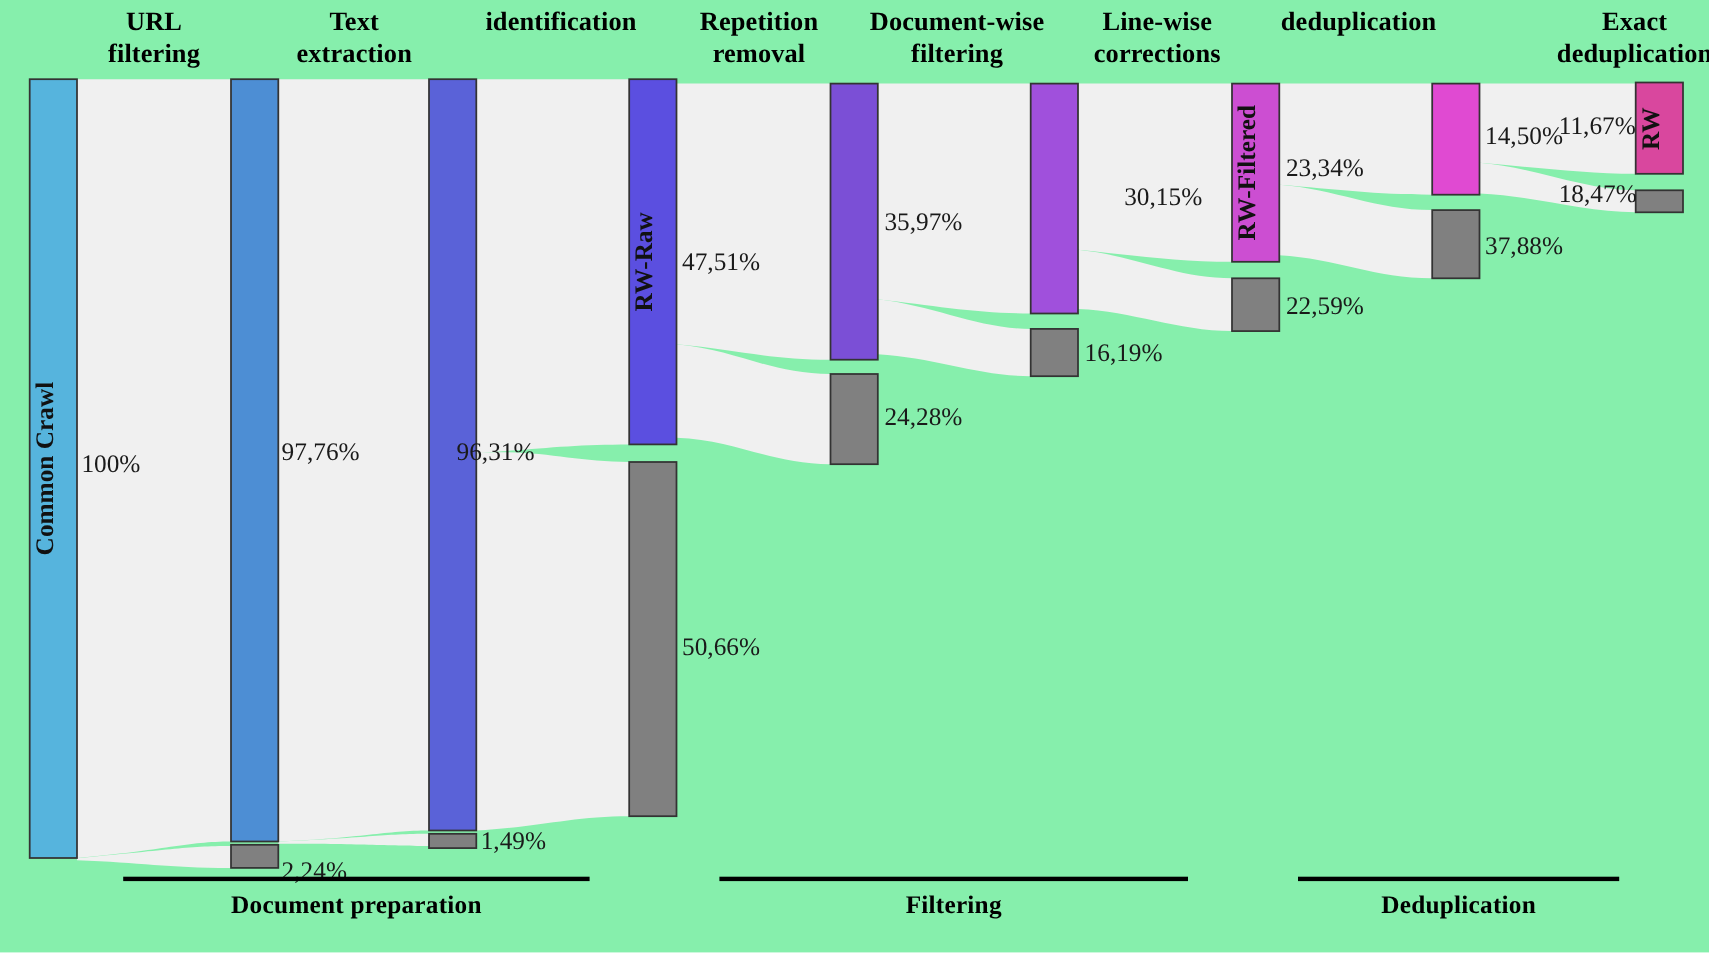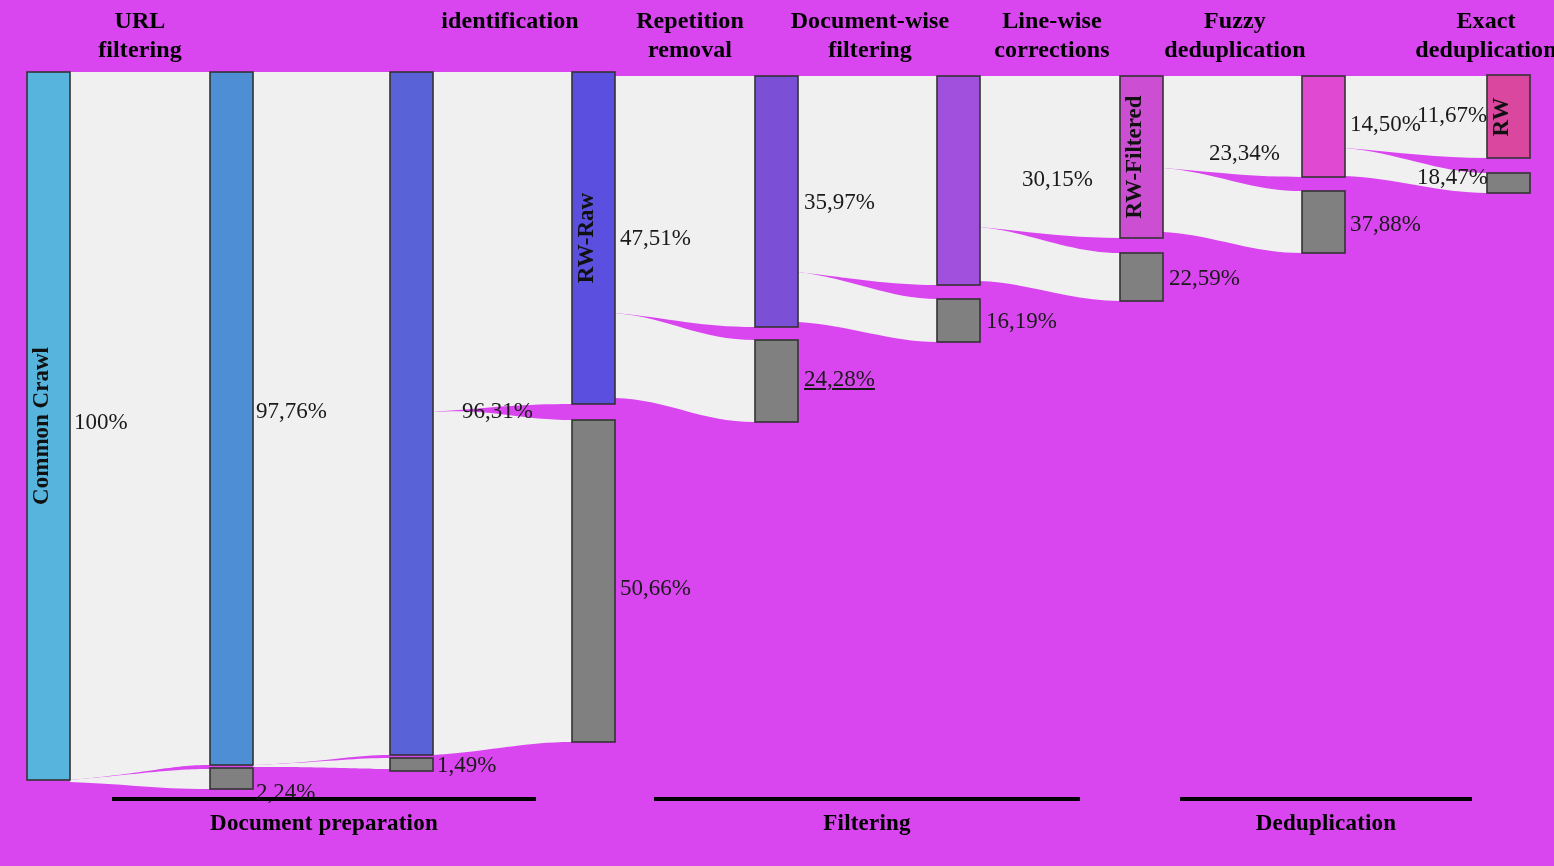--- a/index.html
+++ b/index.html
@@ -16,7 +16,7 @@
     width: 1554px;
     height: 866px;
     overflow: hidden;
-    background: #d946ef;
+    background: #86efac;
   }
   .stage-title {
     position: absolute;

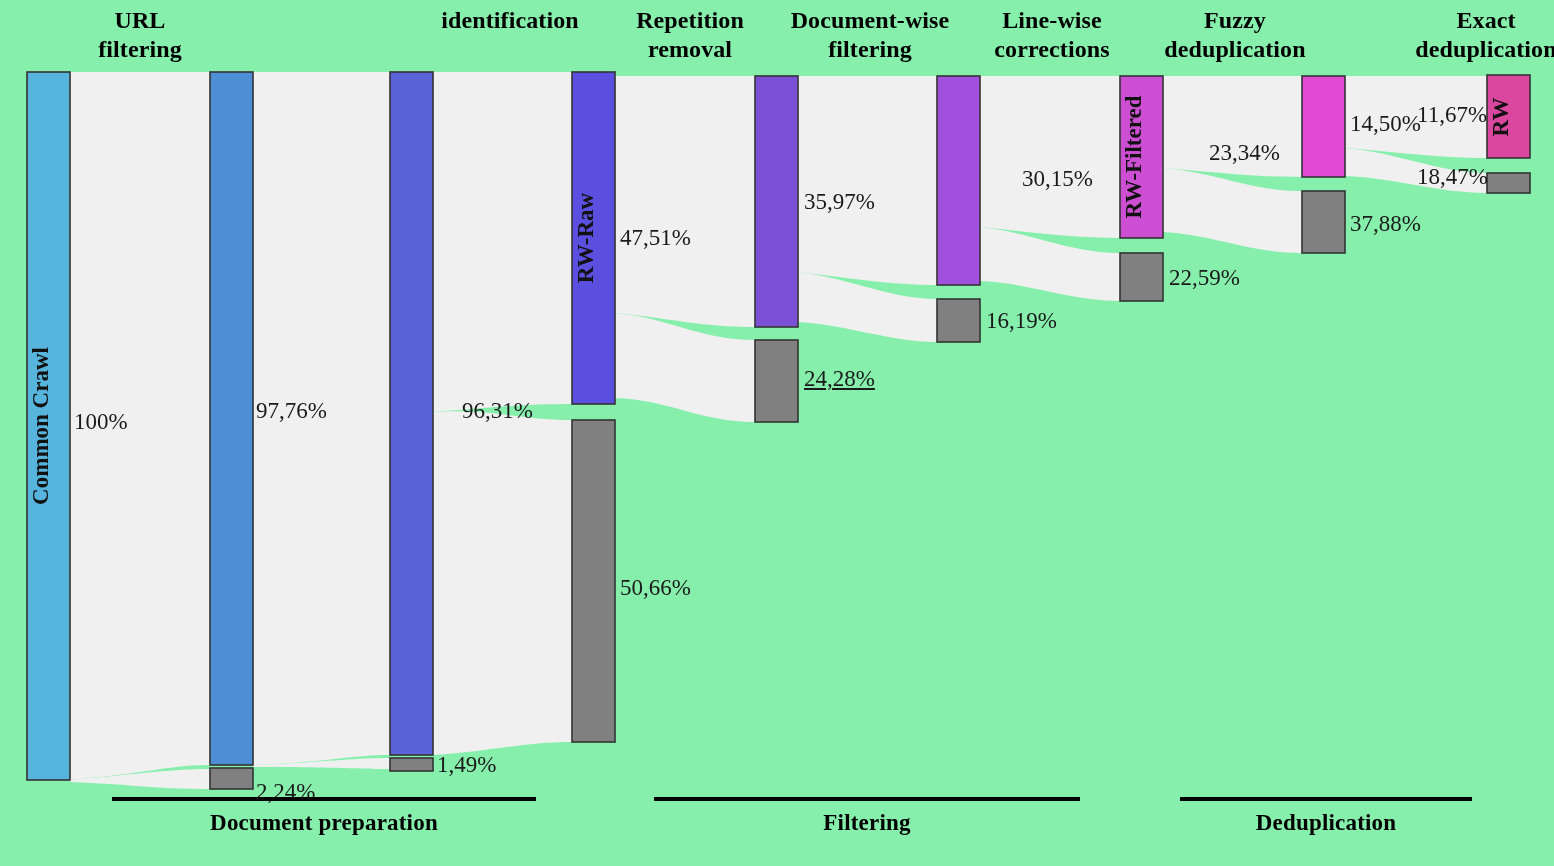--- a/index.html
+++ b/index.html
@@ -73,6 +73,10 @@
     <div>URL</div>
     <div>filtering</div>
   </div>
+  <div class="stage-title" style="left:246px; top:6px; width:152px;">
+    <div>Text</div>
+    <div>extraction</div>
+  </div>
   <div class="stage-title" style="left:414px; top:6px; width:192px;">
     <div>identification</div>
   </div>

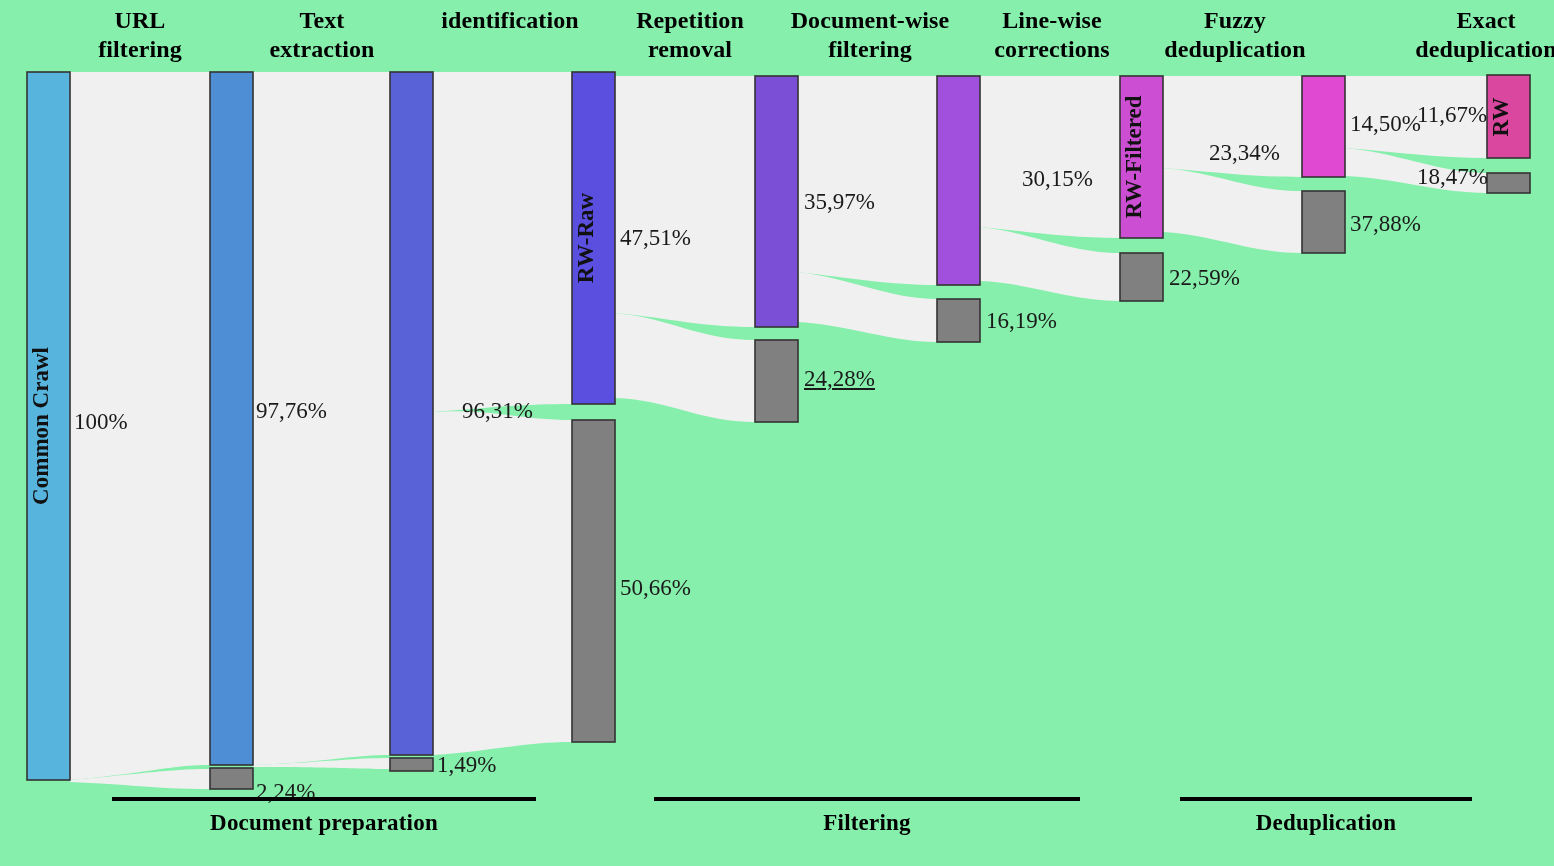--- a/index.html
+++ b/index.html
@@ -93,7 +93,6 @@
     <div>corrections</div>
   </div>
   <div class="stage-title" style="left:1134px; top:6px; width:202px;">
-    <div>Fuzzy</div>
     <div>deduplication</div>
   </div>
   <div class="stage-title" style="left:1384px; top:6px; width:204px;text-align:center;">

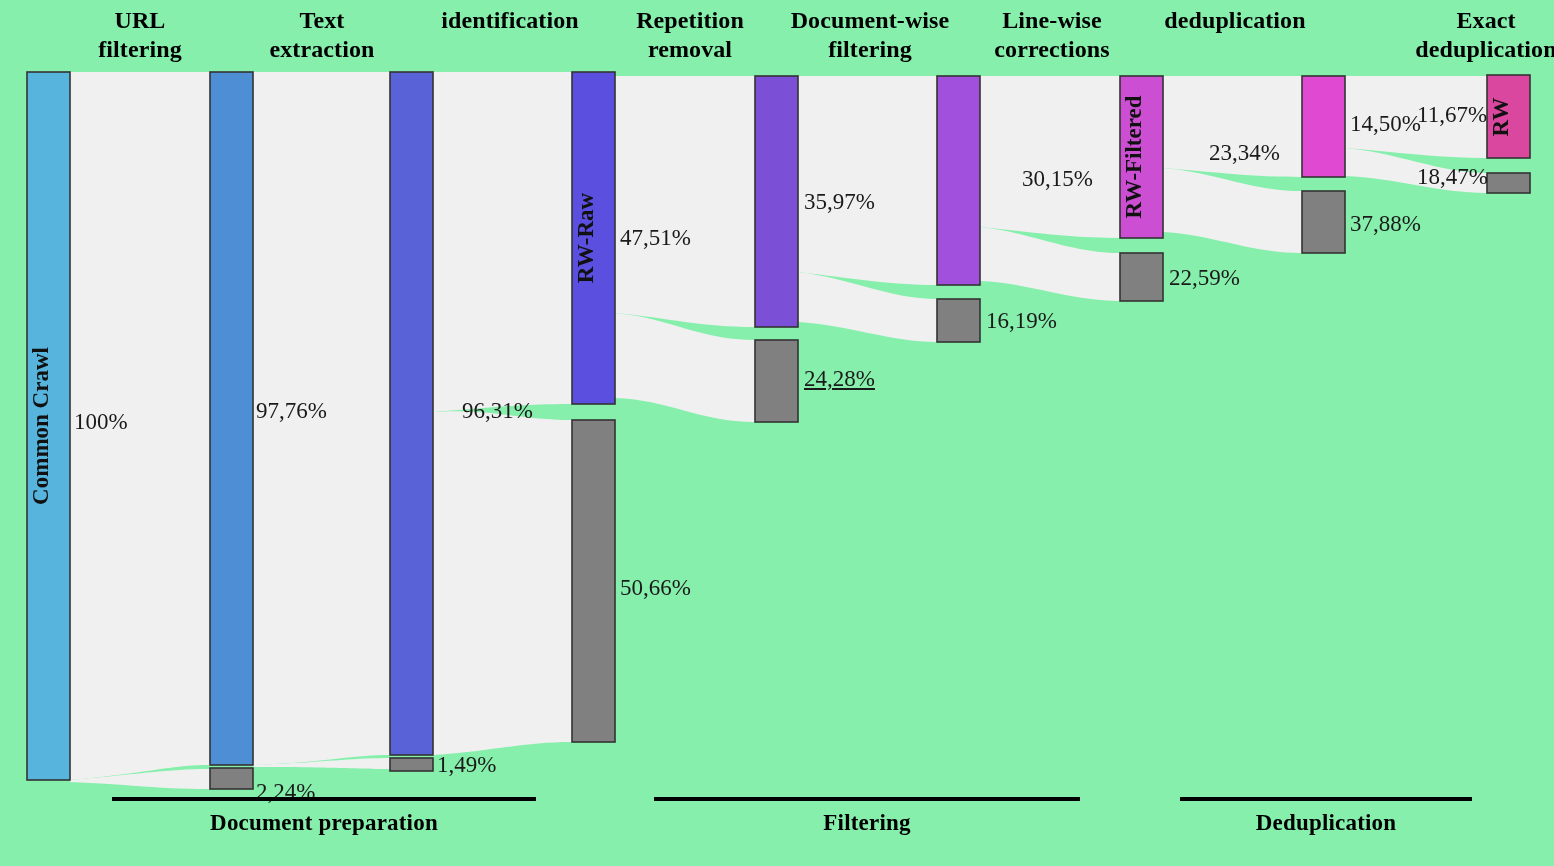--- a/index.html
+++ b/index.html
@@ -188,7 +188,7 @@
   <div class="pct-label" style="left:986px; top:166px;margin-left:36px;">30,15%</div>
   <div class="pct-label" style="left:986px; top:308px;">16,19%</div>
 
-  <div class="pct-label" style="left:1169px; top:140px;margin-left:40px;">23,34%</div>
+  <div class="pct-label" style="left:1169px; top:140px;">23,34%</div>
   <div class="pct-label" style="left:1169px; top:265px;">22,59%</div>
 
   <div class="pct-label" style="left:1350px; top:111px;">14,50%</div>

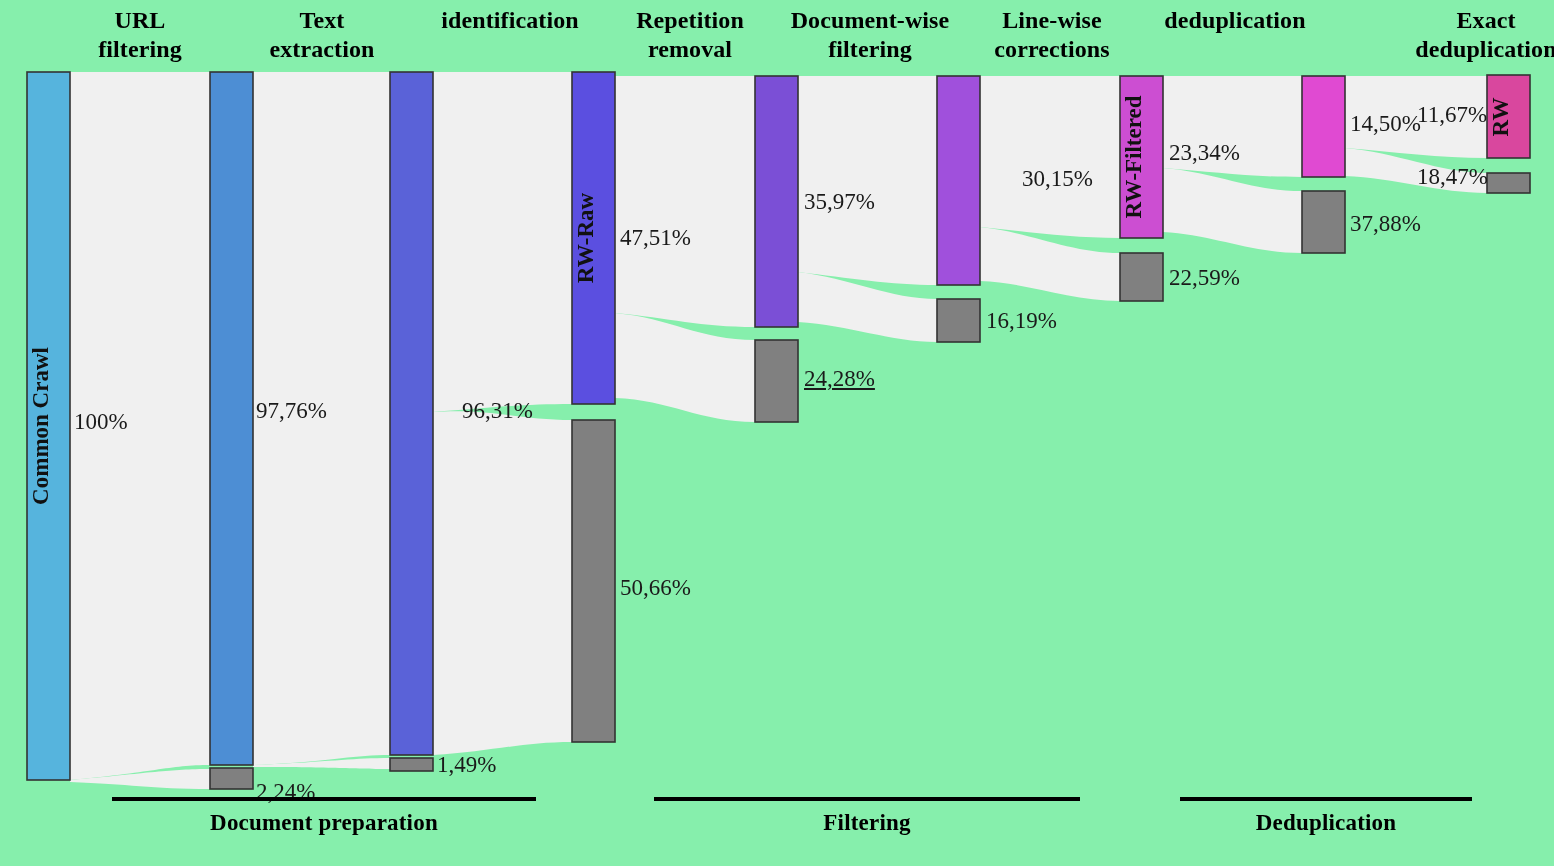--- a/index.html
+++ b/index.html
@@ -183,7 +183,7 @@
   <div class="pct-label" style="left:620px; top:575px;">50,66%</div>
 
   <div class="pct-label" style="left:804px; top:189px;">35,97%</div>
-  <div class="pct-label" style="left:804px; top:366px;text-decoration:underline;">24,28%</div>
+  <div class="pct-label" style="left:804px; top:366px;">24,28%</div>
 
   <div class="pct-label" style="left:986px; top:166px;margin-left:36px;">30,15%</div>
   <div class="pct-label" style="left:986px; top:308px;">16,19%</div>

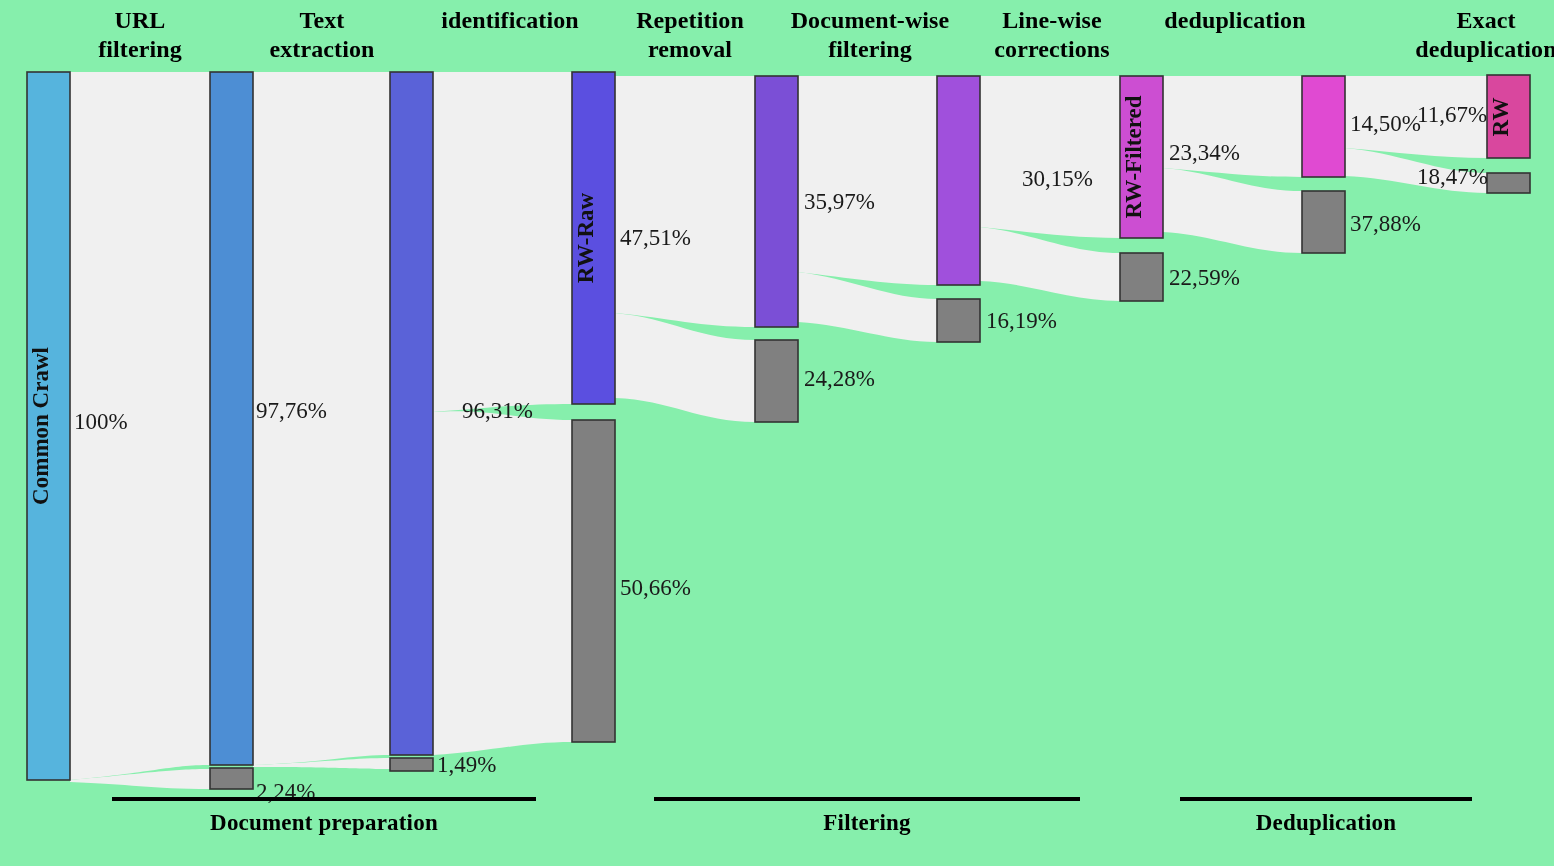--- a/index.html
+++ b/index.html
@@ -176,7 +176,7 @@
   <div class="pct-label" style="left:256px; top:398px;">97,76%</div>
   <div class="pct-label" style="left:256px; top:779px;">2,24%</div>
 
-  <div class="pct-label" style="left:462px; top:398px;">96,31%</div>
+  <div class="pct-label" style="left:415px; top:398px;">96,31%</div>
   <div class="pct-label" style="left:437px; top:752px;">1,49%</div>
 
   <div class="pct-label" style="left:620px; top:225px;">47,51%</div>

